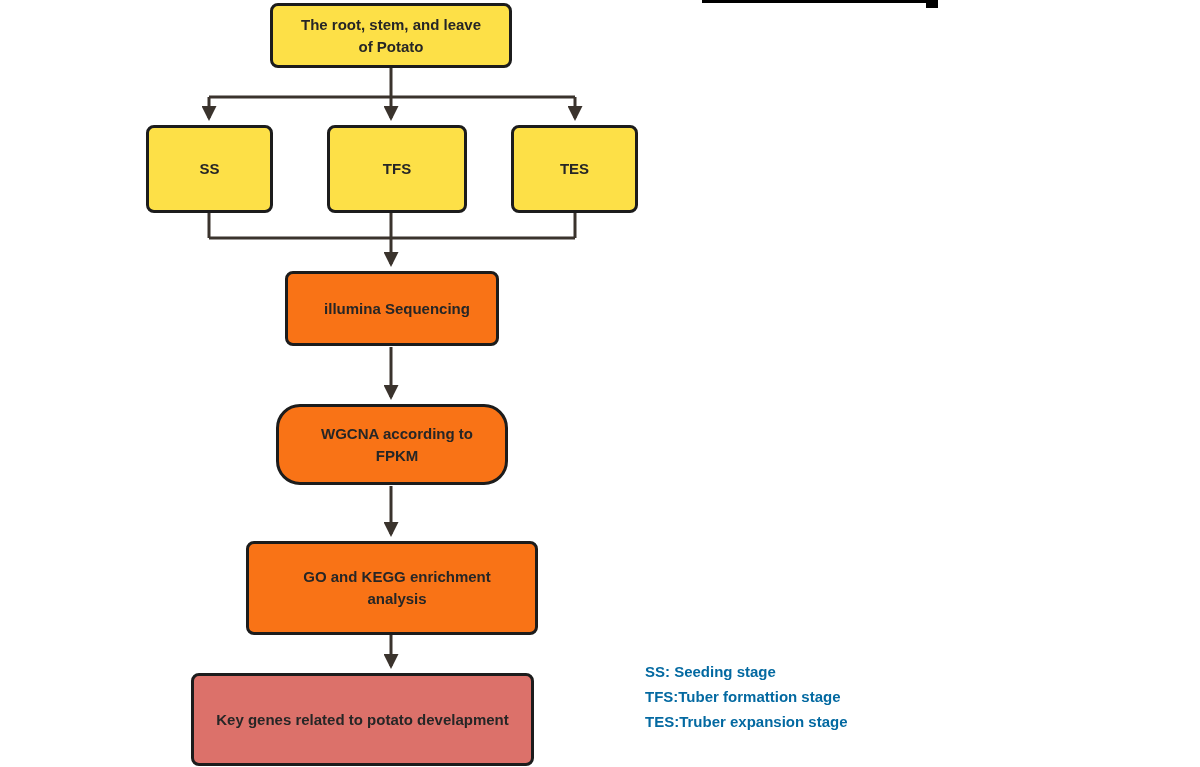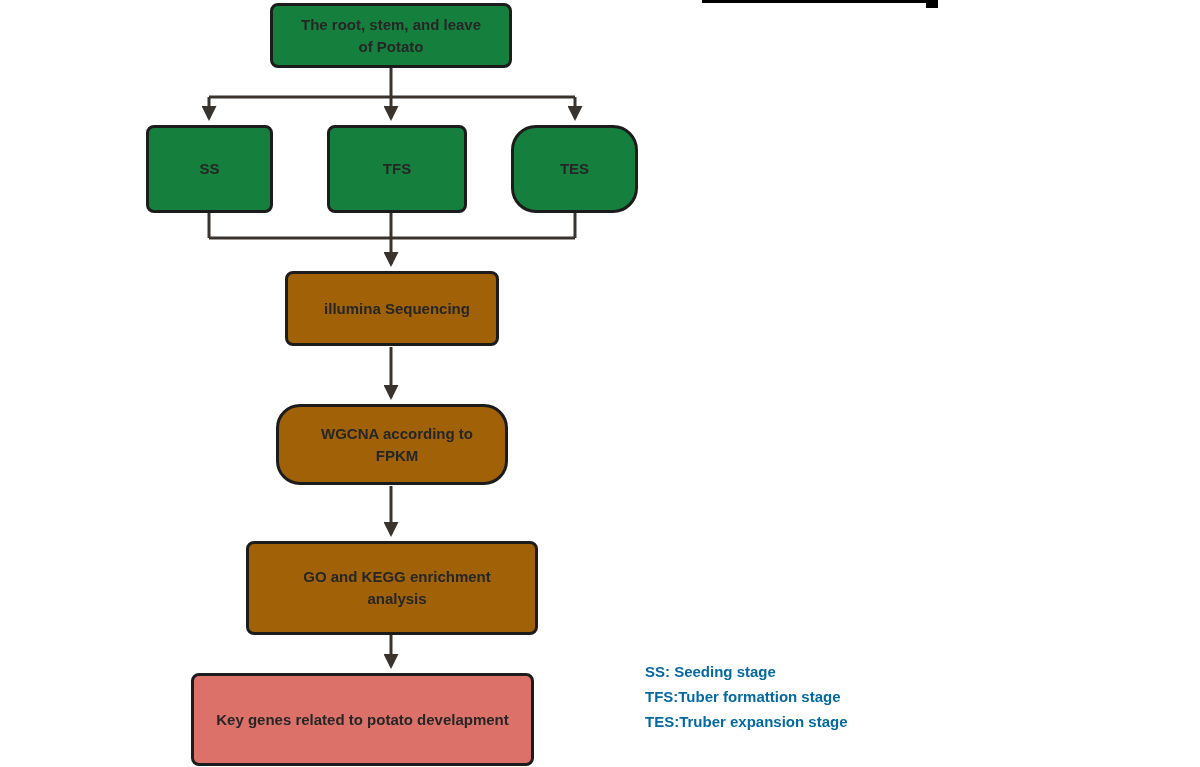--- a/index.html
+++ b/index.html
@@ -39,7 +39,7 @@
     white-space: pre-line;
     padding: 4px 10px;
   }
-  .stage  { background: #15803d; }
+  .stage  { background: #fde047; }
   .proc   { background: #a16207; padding-left: 20px; }
   .result { background: #dc716a; }
 

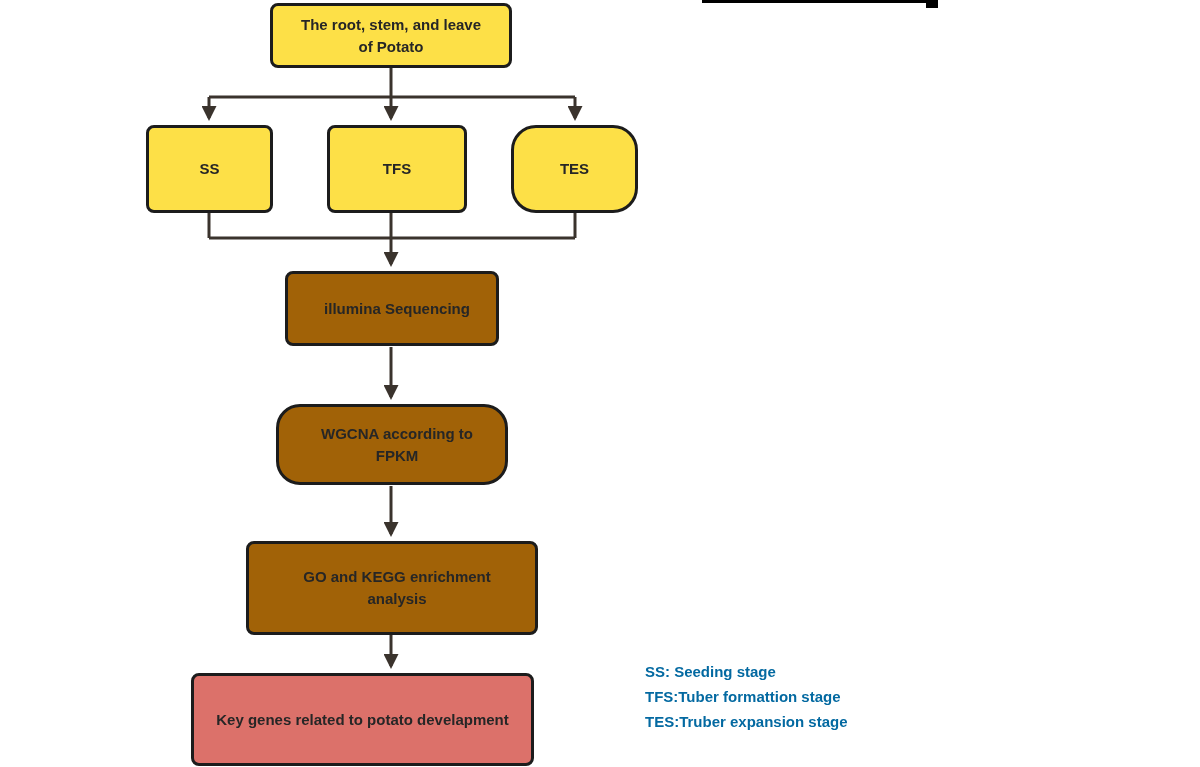--- a/index.html
+++ b/index.html
@@ -46,7 +46,7 @@
   .node-source     { left: 270px; top: 3px;   width: 242px; height: 65px; }
   .node-ss         { left: 146px; top: 125px; width: 127px; height: 88px; }
   .node-tfs        { left: 327px; top: 125px; width: 140px; height: 88px; }
-  .node-tes        { left: 511px; top: 125px; width: 127px; height: 88px; border-radius: 25px; }
+  .node-tes        { left: 511px; top: 125px; width: 127px; height: 88px; }
   .node-sequencing { left: 285px; top: 271px; width: 214px; height: 75px; }
   .node-wgcna      { left: 276px; top: 404px; width: 232px; height: 81px; border-radius: 24px; }
   .node-enrichment { left: 246px; top: 541px; width: 292px; height: 94px; }

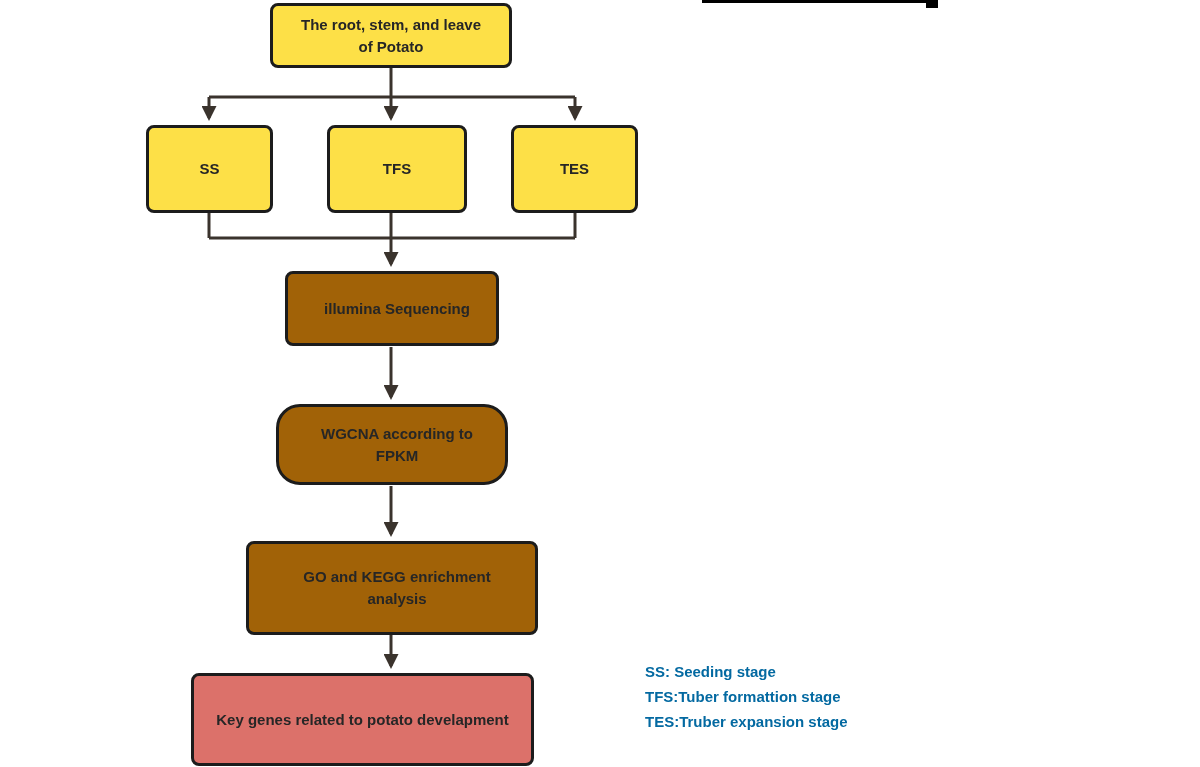--- a/index.html
+++ b/index.html
@@ -40,7 +40,7 @@
     padding: 4px 10px;
   }
   .stage  { background: #fde047; }
-  .proc   { background: #a16207; padding-left: 20px; }
+  .proc   { background: #f97316; padding-left: 20px; }
   .result { background: #dc716a; }
 
   .node-source     { left: 270px; top: 3px;   width: 242px; height: 65px; }

